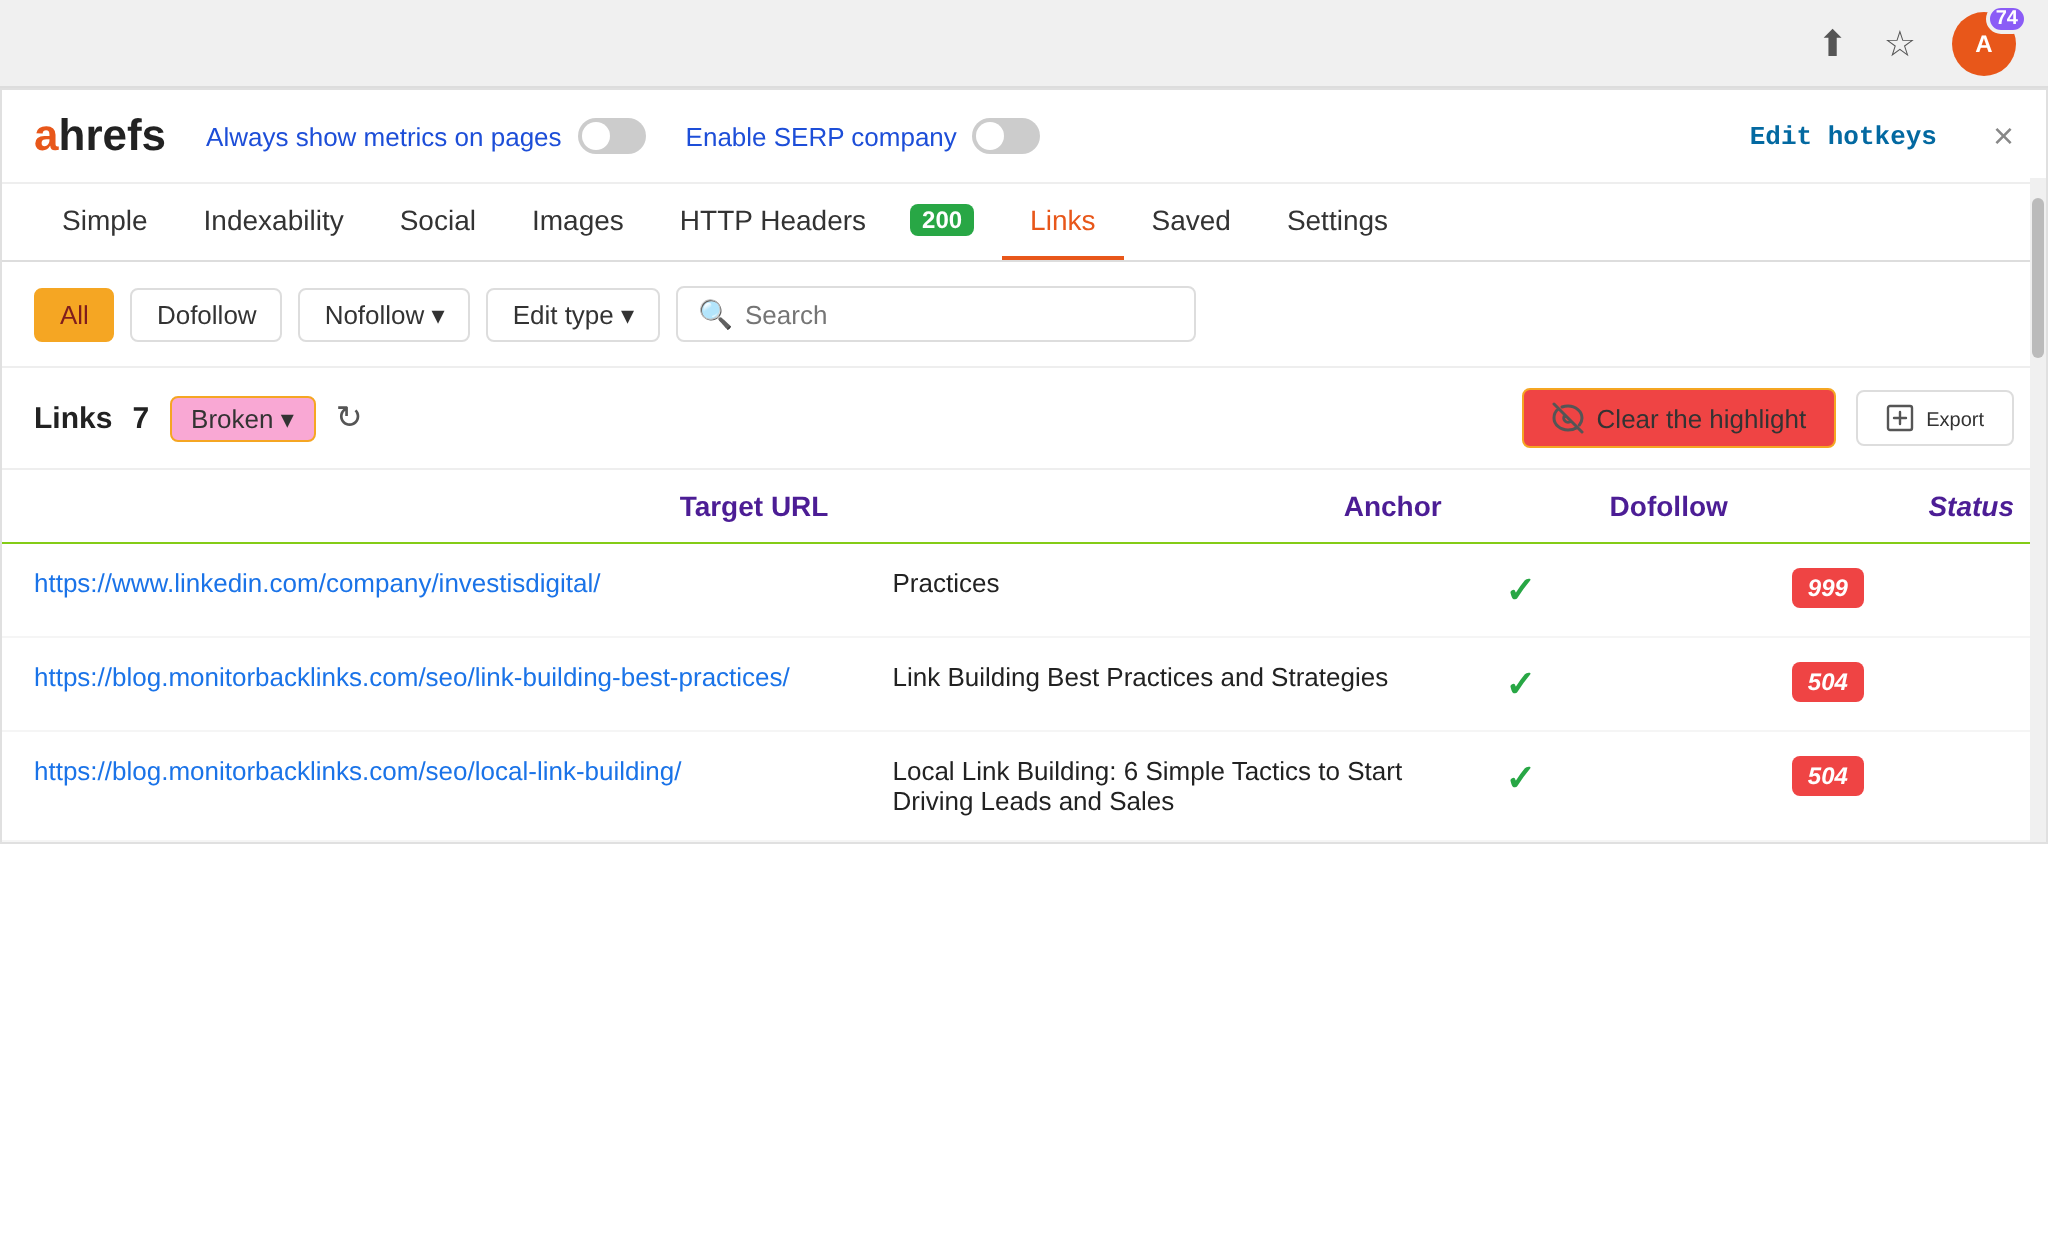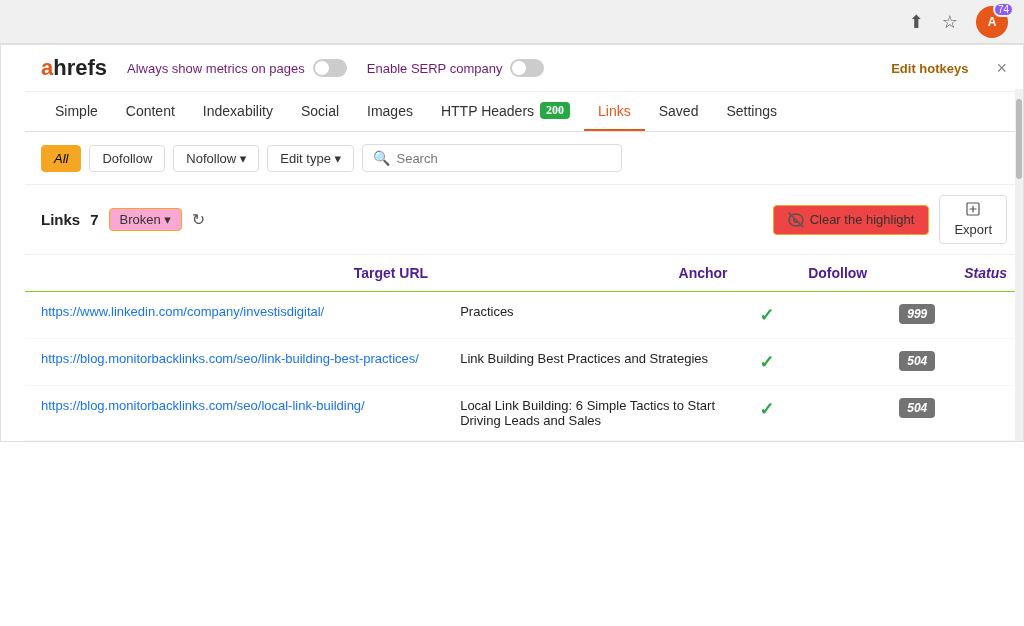--- a/index.html
+++ b/index.html
@@ -52,7 +52,7 @@
       font-size: 10px;
       padding: 0 3px;
       color: white;
-      font-weight: normal;
+      font-weight: bold;
     }
 
     

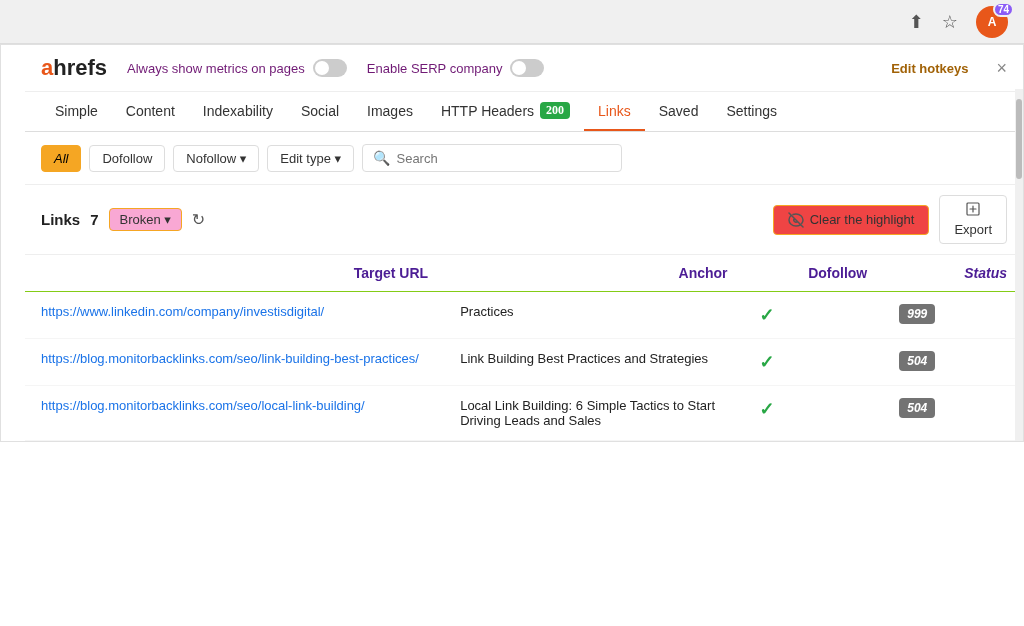--- a/index.html
+++ b/index.html
@@ -350,7 +350,7 @@
   </div>
 </div>
 
-<div class="ext-panel" style="position:relative;padding-left:24px;">
+<div class="ext-panel" style="position:relative;">
 
   <div class="top-bar">
     <div class="logo">

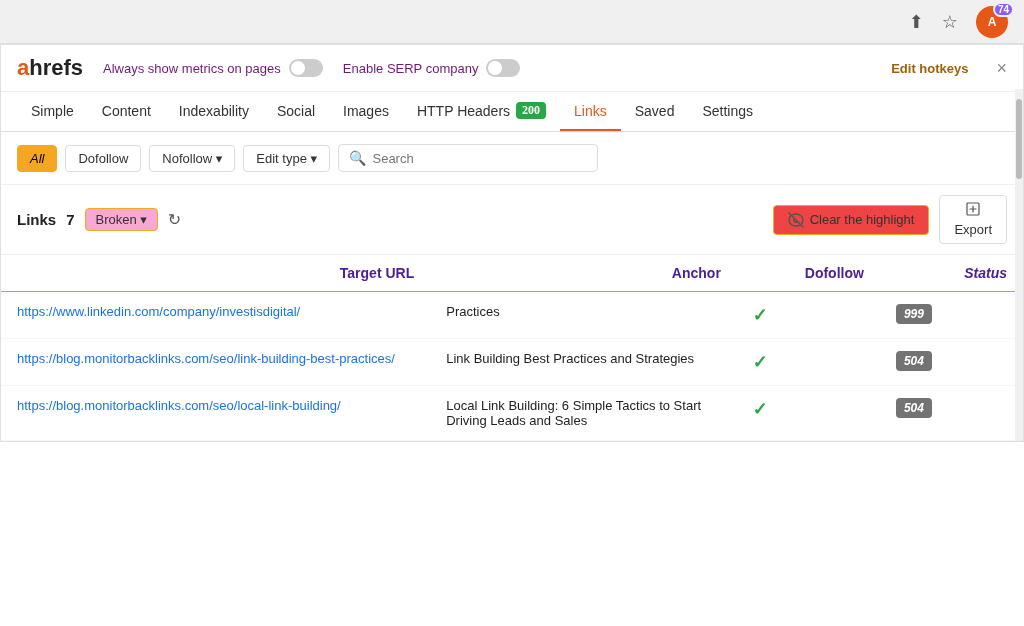--- a/index.html
+++ b/index.html
@@ -84,7 +84,7 @@
       align-items: center;
       gap: 8px;
       font-size: 13px;
-      color: #701a75;
+      color: #1d4ed8;
     }
     .toggle {
       width: 34px;

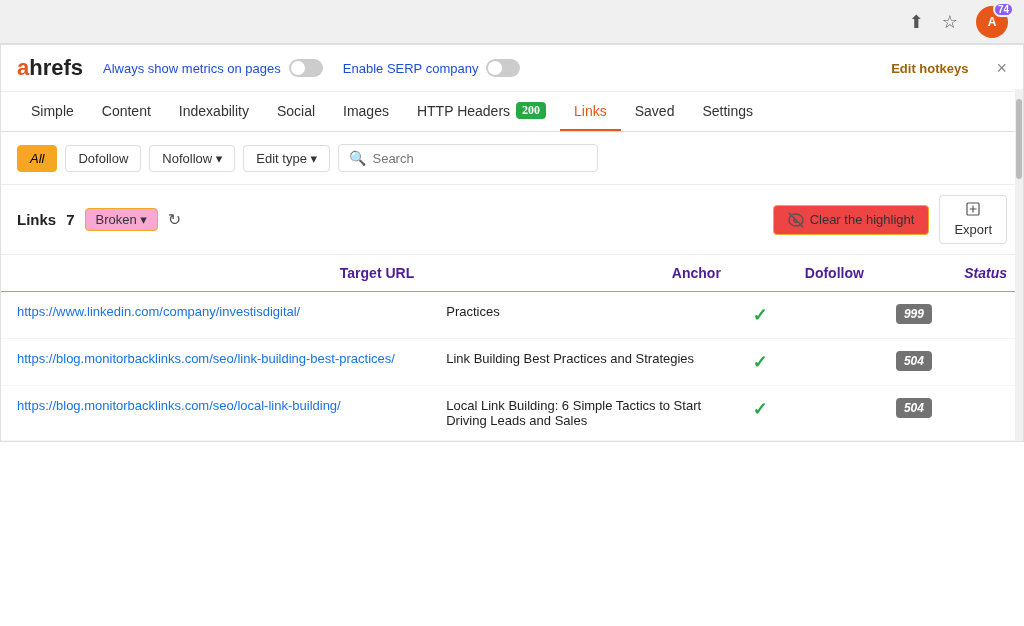--- a/index.html
+++ b/index.html
@@ -107,12 +107,13 @@
       transition: left 0.2s;
     }
     .edit-hotkeys {
-      color: #a16207;
+      color: #0369a1;
       font-weight: 600;
       font-size: 13px;
       cursor: pointer;
       text-decoration: none;
       margin-left: auto;
+      font-family: Liberation Mono, monospace;
     }
     .close-btn {
       color: #888;

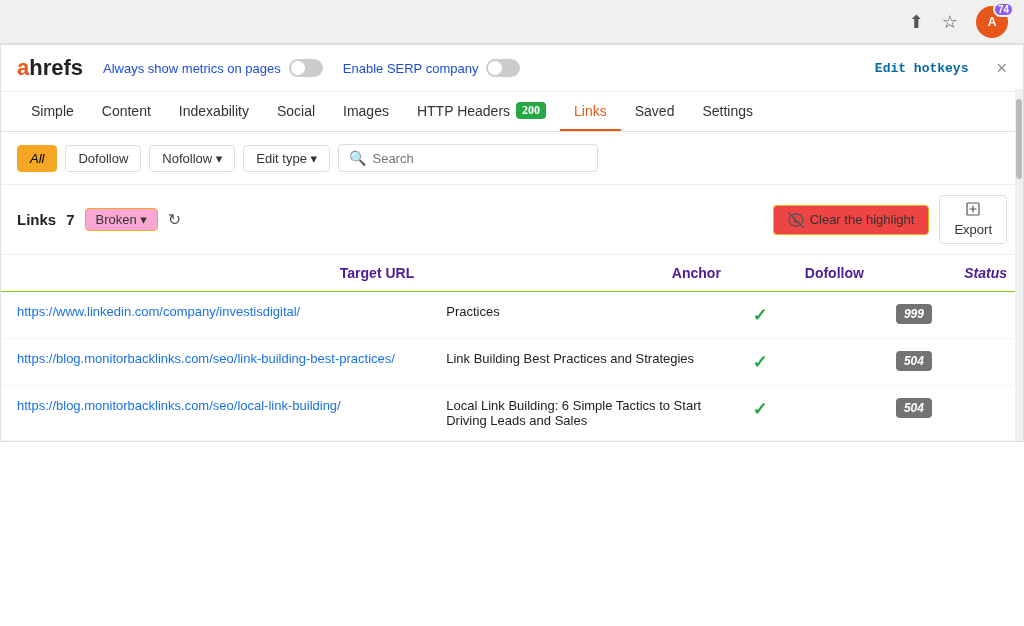--- a/index.html
+++ b/index.html
@@ -371,7 +371,6 @@
 
   <div class="nav-tabs">
     <div class="nav-tab">Simple</div>
-    <div class="nav-tab">Content</div>
     <div class="nav-tab">Indexability</div>
     <div class="nav-tab">Social</div>
     <div class="nav-tab">Images</div>

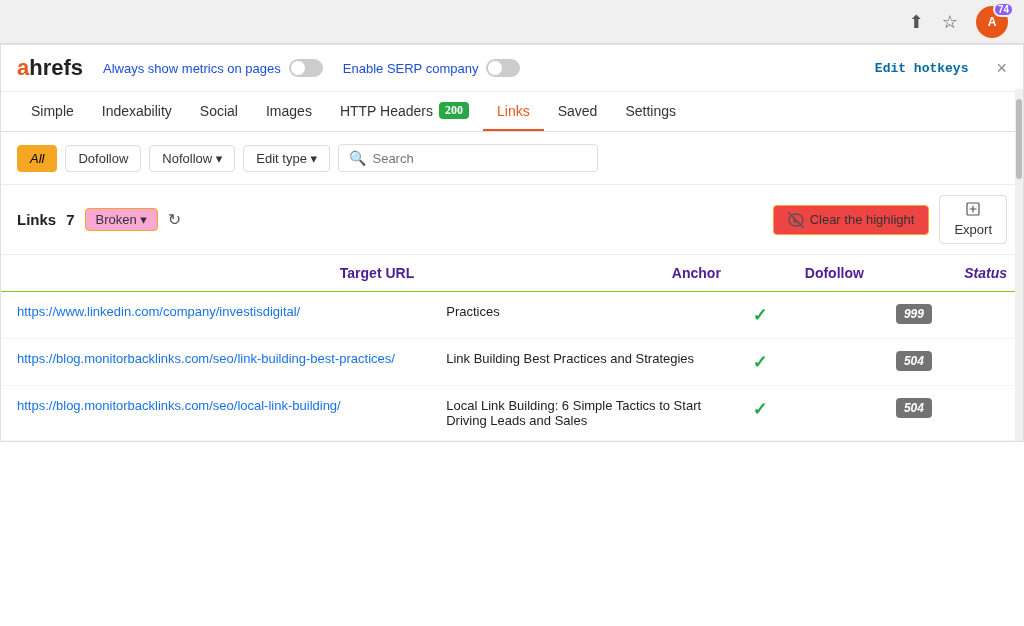--- a/index.html
+++ b/index.html
@@ -144,8 +144,8 @@
     }
     .nav-tab.badge-tab {
       display: flex;
-      align-items: center;
-      gap: 6px;
+      align-items: flex-start;
+      gap: 22px;
     }
     .status-badge-200 {
       background: #28a745;

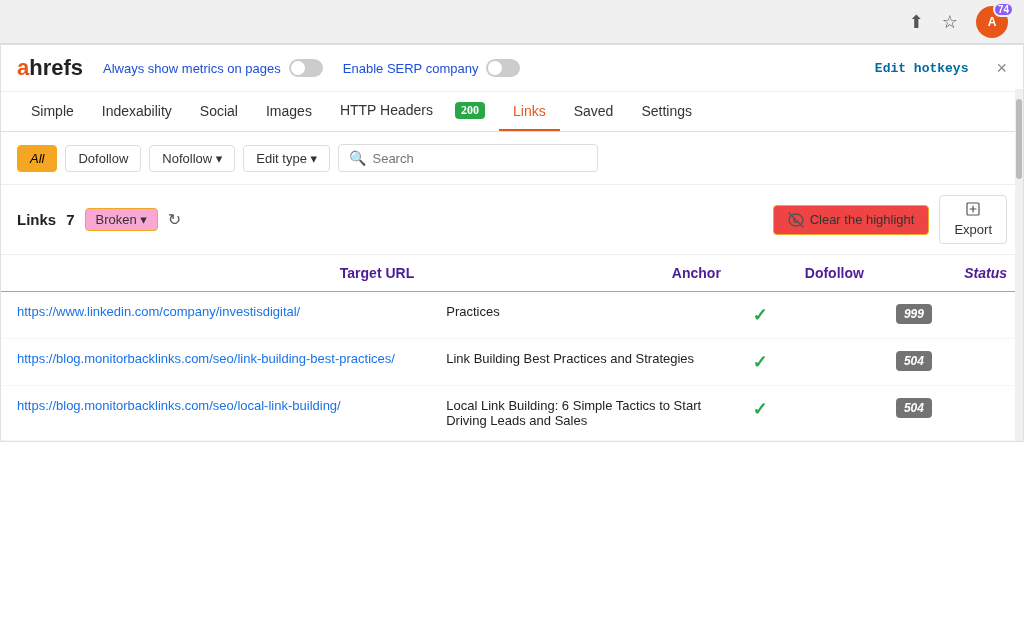--- a/index.html
+++ b/index.html
@@ -154,7 +154,6 @@
       font-weight: bold;
       padding: 1px 6px;
       border-radius: 4px;
-      font-family: Liberation Serif, serif;
     }
 
     

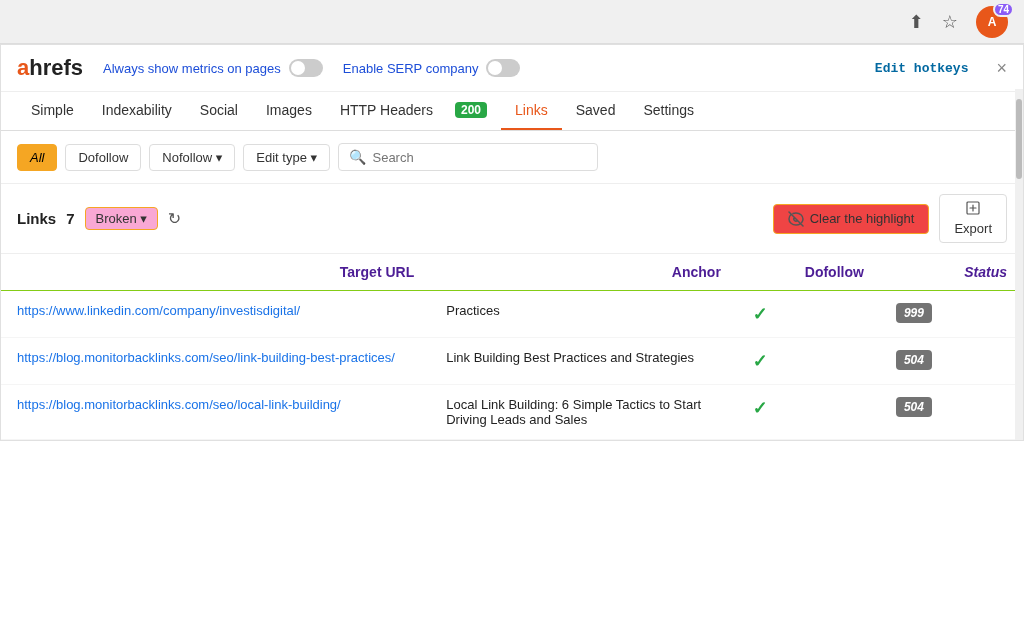--- a/index.html
+++ b/index.html
@@ -179,8 +179,7 @@
     .filter-btn.active-all {
       background: #f5a623;
       border-color: #f5a623;
-      color: #000000;
-      font-style: italic;
+      color: #7f1d1d;
     }
     .search-box {
       display: flex;

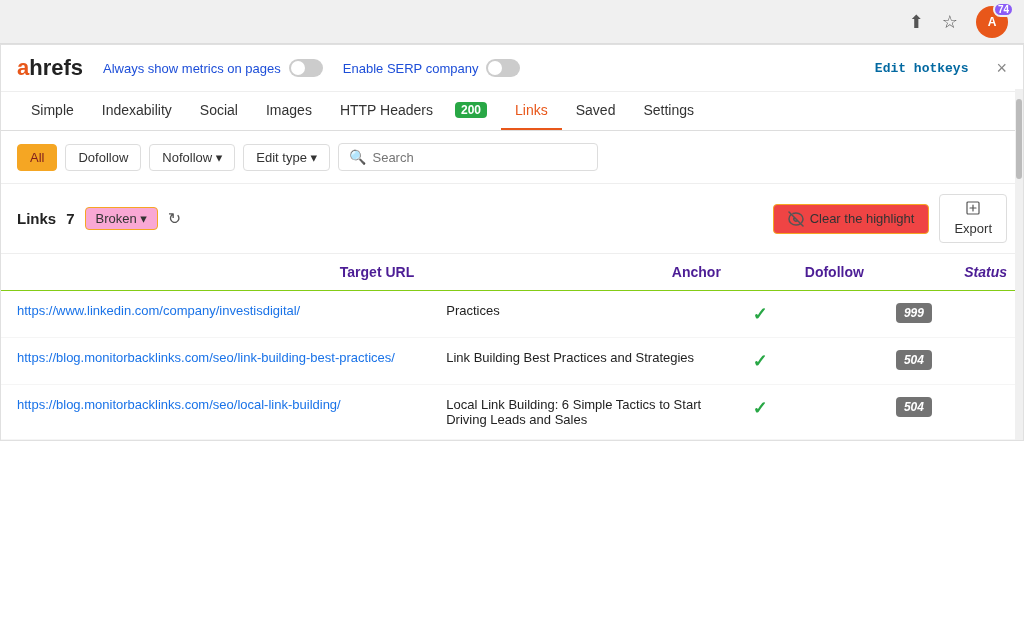--- a/index.html
+++ b/index.html
@@ -264,16 +264,15 @@
     }
     .export-btn {
       display: flex;
-      align-items: center;
+      align-items: flex-end;
       gap: 6px;
       border: 1px solid #ddd;
       border-radius: 4px;
       background: white;
       padding: 6px 14px;
-      font-size: 13px;
-      color: #333;
-      cursor: pointer;
-      flex-direction: column;
+      font-size: 10px;
+      color: #333;
+      cursor: pointer;
     }
 
     

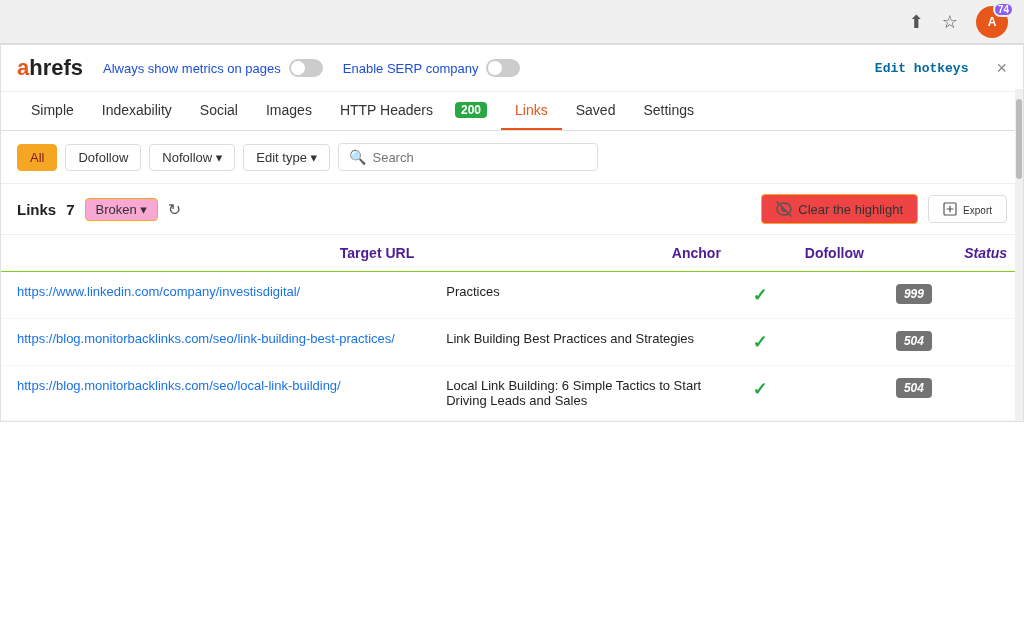--- a/index.html
+++ b/index.html
@@ -304,7 +304,7 @@
       font-weight: bold;
     }
     .status-red {
-      background: #737373;
+      background: #ef4444;
       color: white;
       font-weight: bold;
       font-size: 12px;

